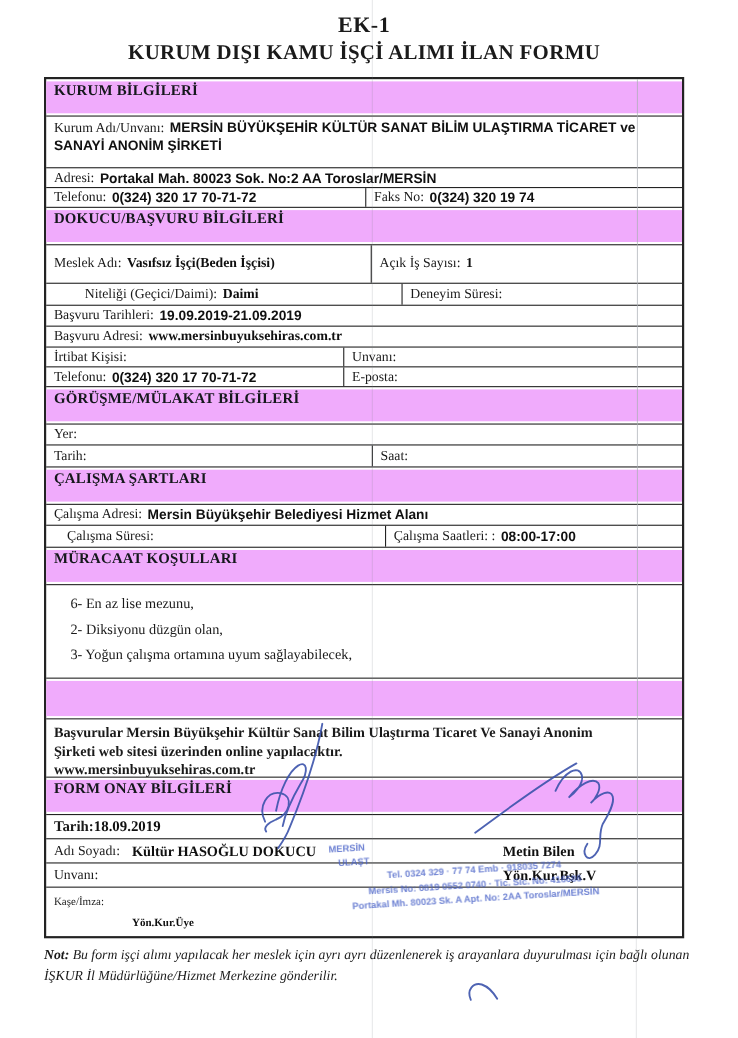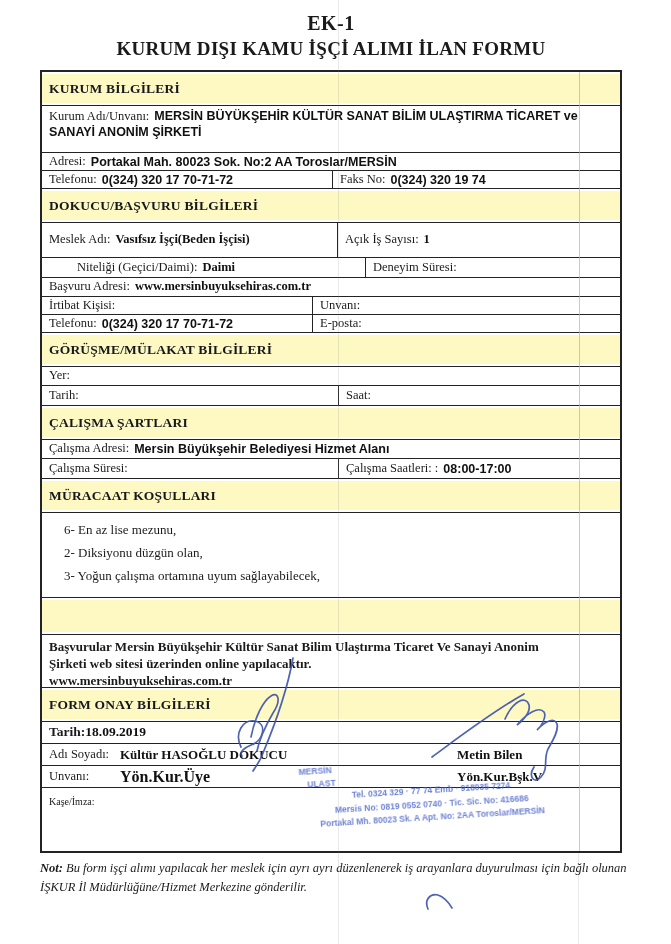--- a/index.html
+++ b/index.html
@@ -15,7 +15,7 @@
   .tbl{position:absolute;left:40px;top:70px;width:582px;height:783px;box-sizing:border-box;
        border:2px solid #232323;background:transparent;}
   .innercol{position:absolute;top:0;bottom:0;left:537px;width:1px;background:#a9aeb3;opacity:.65;z-index:5;}
-  .sechead{box-sizing:border-box;height:29px;margin:2px 0;background:#fef9c3;display:flex;align-items:center;
+  .sechead{box-sizing:border-box;height:29px;margin:2px 0;background:#f0abfc;display:flex;align-items:flex-start;
            padding-left:7px;font:bold 13.5px "Liberation Serif",serif;color:#15181c;letter-spacing:.2px;}
   .row{box-sizing:border-box;position:relative;border-bottom:1.4px solid #232323;display:flex;align-items:center;
        padding-left:7px;font-size:12.5px;line-height:1.25;}

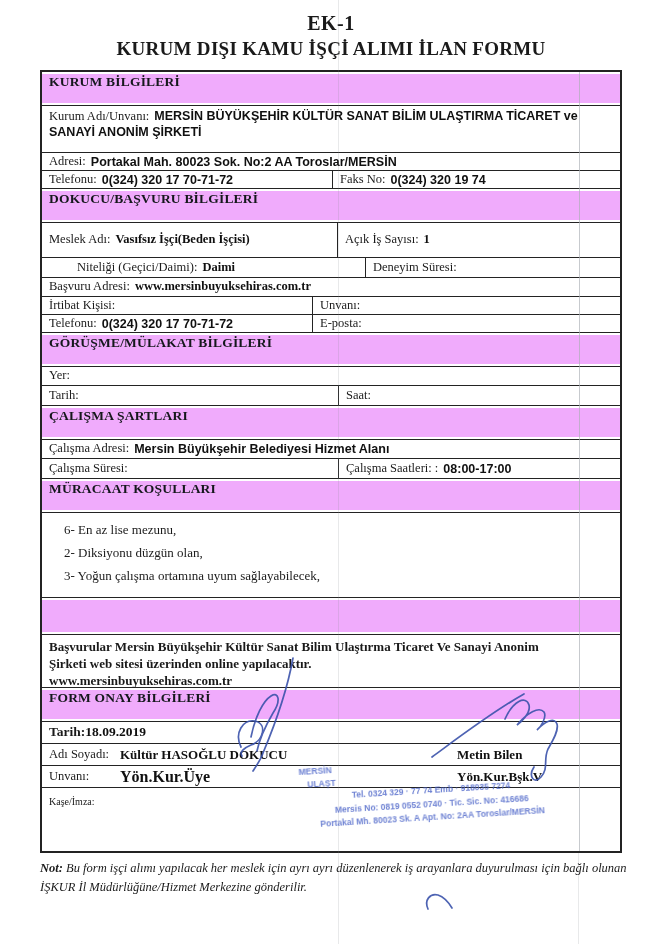--- a/index.html
+++ b/index.html
@@ -109,6 +109,10 @@
     </div>
   </div>
   <div class="row" style="height:19px;">
+    <span class="lb">Başvuru Tarihleri:</span>
+      <span class="vs">19.09.2019-21.09.2019</span>
+  </div>
+  <div class="row" style="height:19px;">
     <span class="lb">Başvuru Adresi:</span>
       <span class="vf">www.mersinbuyuksehiras.com.tr</span>
   </div>

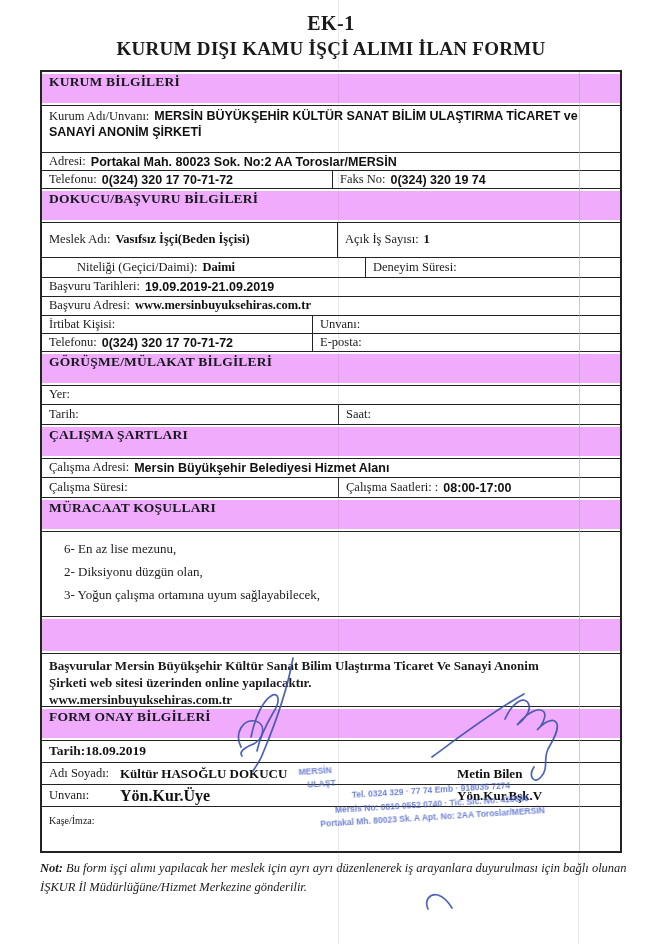--- a/index.html
+++ b/index.html
@@ -168,7 +168,7 @@
     <span class="lb">Çalışma Adresi:</span>
       <span class="vs">Mersin Büyükşehir Belediyesi Hizmet Alanı</span>
   </div>
-  <div class="row" style="height:20px;padding-left:0;">
+  <div class="row" style="height:20px;padding-left:12px;">
     <div class="cells">
       <div class="cl w296" style="padding-left:7px;">
         <span class="lb">Çalışma Süresi:</span>

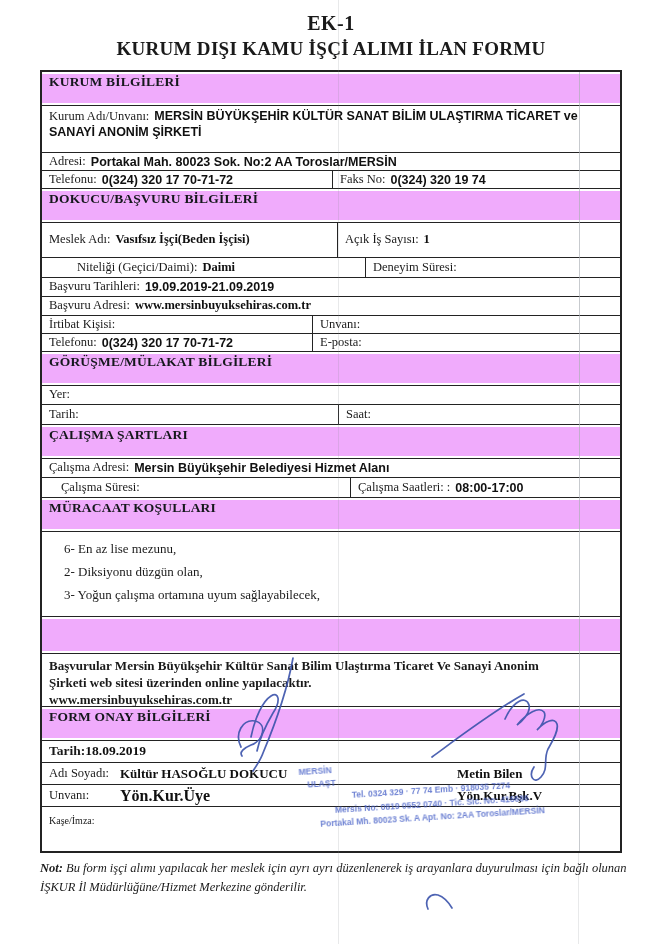--- a/index.html
+++ b/index.html
@@ -212,7 +212,7 @@
   </div>
   <div class="row" style="height:22px;">
     <span class="lb">Unvanı:</span>
-    <span class="vf posL" style="font-size:16px;">Yön.Kur.Üye</span>
+    <span class="vf posL" style="font-size:10px;margin-top:44px;">Yön.Kur.Üye</span>
     <span class="vf posR" style="font-size:13px;">Yön.Kur.Bşk.V</span>
   </div>
   <div class="row noflex" style="height:62px;border-bottom:none;padding-top:8px;font-size:10px;">

